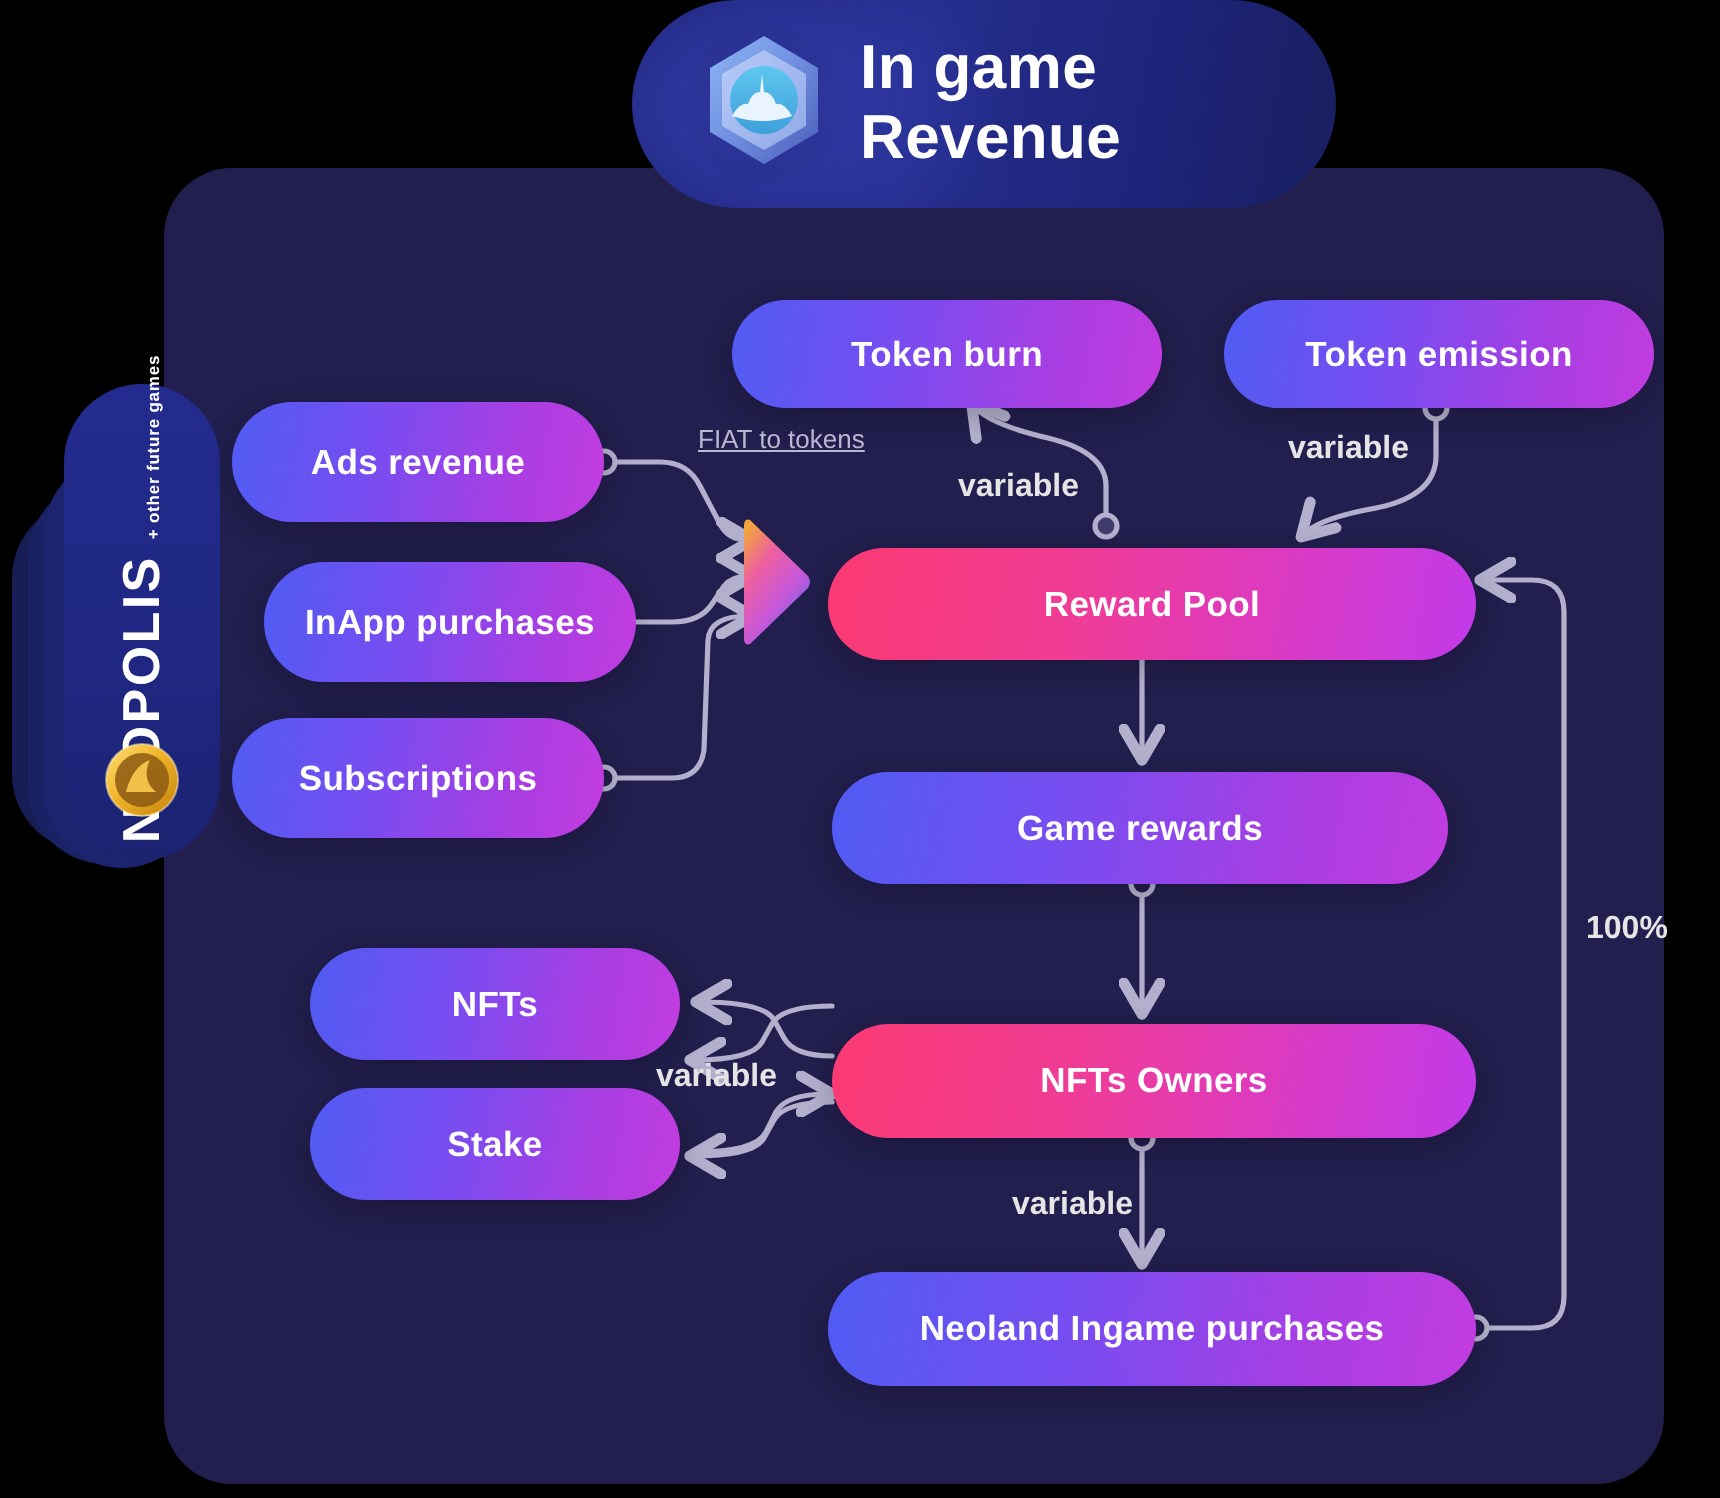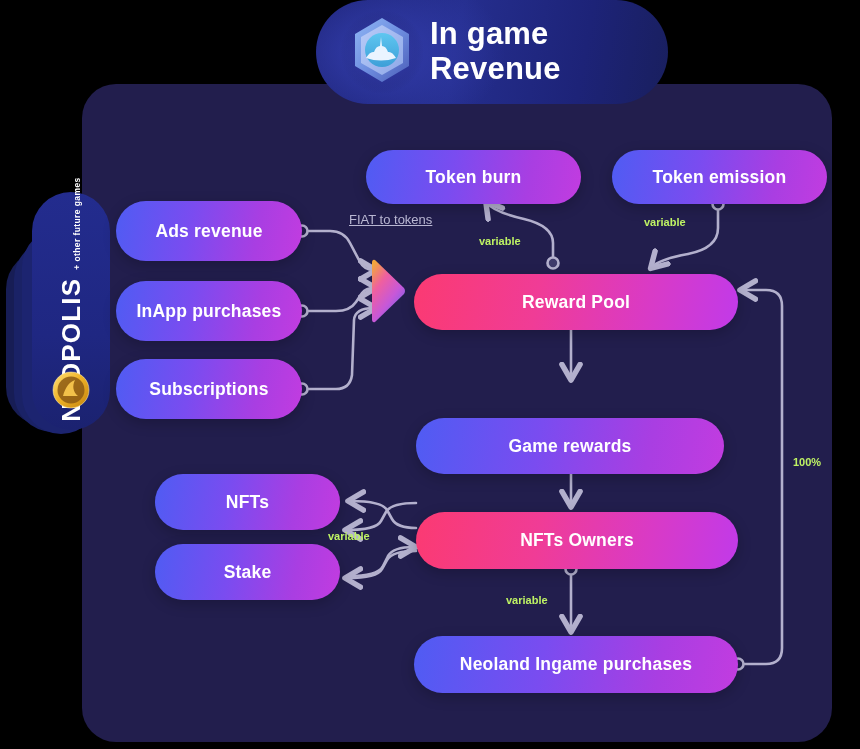--- a/index.html
+++ b/index.html
@@ -123,8 +123,8 @@
   
   .elabel {
     position: absolute;
-    color: #bef264;
-    font-size: 11px;
+    color: #e5e5e5;
+    font-size: 16px;
     font-weight: bold;
     z-index: 4;
     white-space: nowrap;

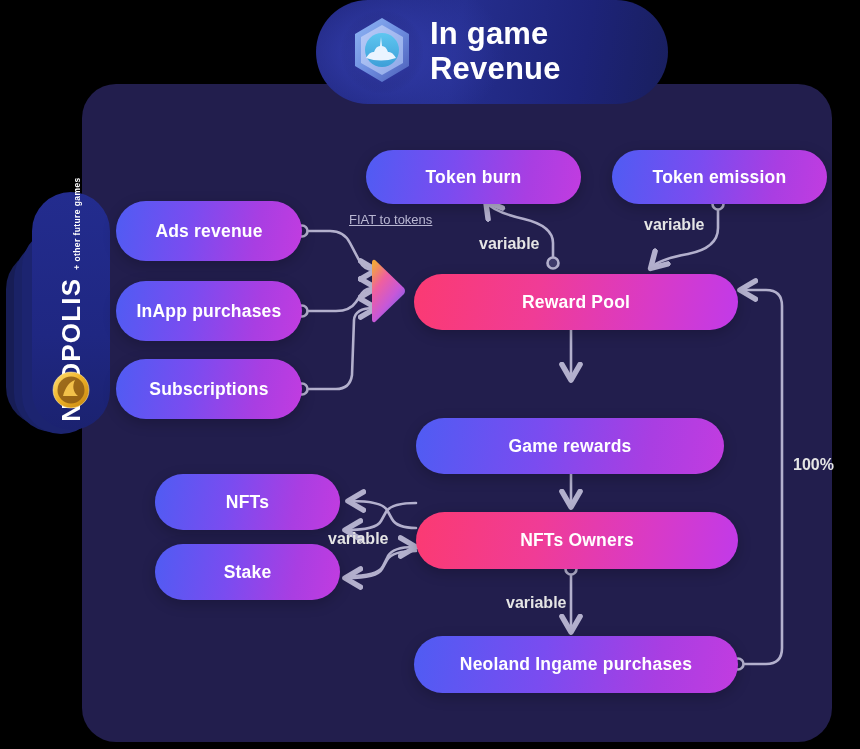--- a/index.html
+++ b/index.html
@@ -256,7 +256,7 @@
   <div class="node purple" style="left:116px;  top:201px; width:186px; height:60px;">
       <span>Ads revenue</span>
     </div>
-  <div class="node purple" style="left:116px;  top:281px; width:186px; height:60px;align-items:center;">
+  <div class="node purple" style="left:132px;  top:281px; width:186px; height:60px;align-items:center;">
       <span>InApp purchases</span>
     </div>
   <div class="node purple" style="left:116px;  top:359px; width:186px; height:60px;justify-content:center;">

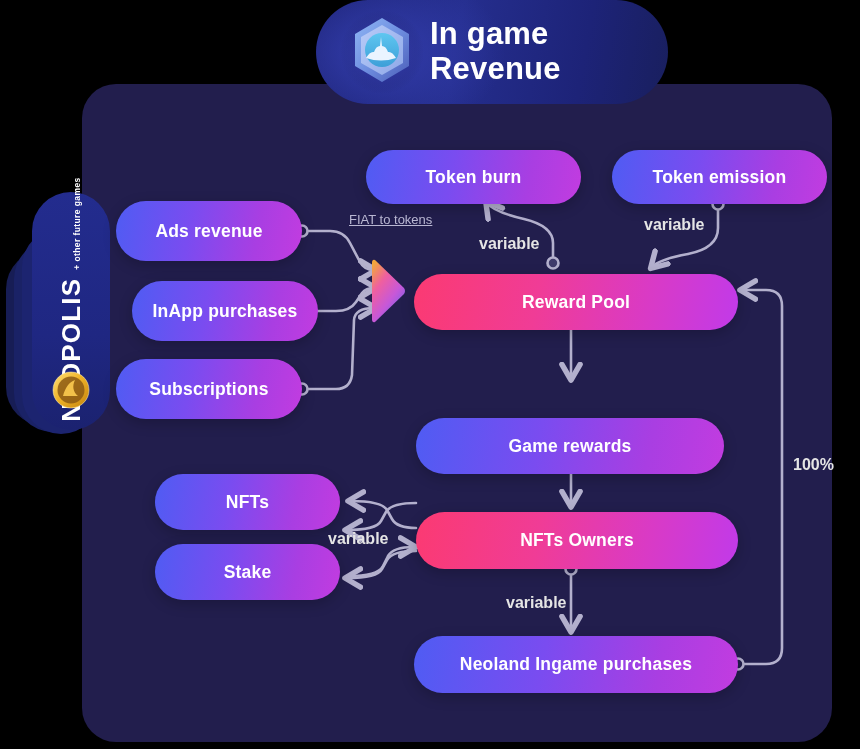--- a/index.html
+++ b/index.html
@@ -273,7 +273,7 @@
   <div class="node pink" style="left:414px;  top:262px; width:324px; height:56px;margin-top:12px;">
       <span>Reward Pool</span>
     </div>
-  <div class="node purple" style="left:416px;  top:386px; width:308px; height:56px;margin-top:32px;">
+  <div class="node purple" style="left:416px;  top:386px; width:308px; height:56px;">
       <span>Game rewards</span>
     </div>
 

